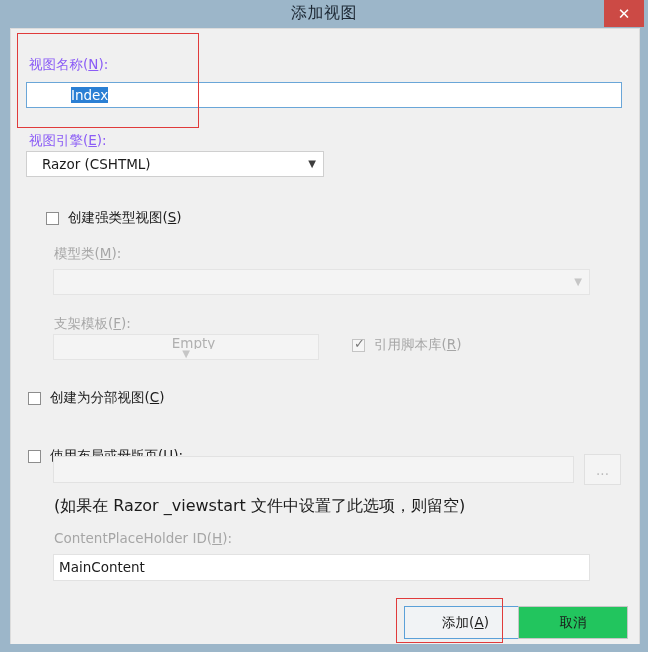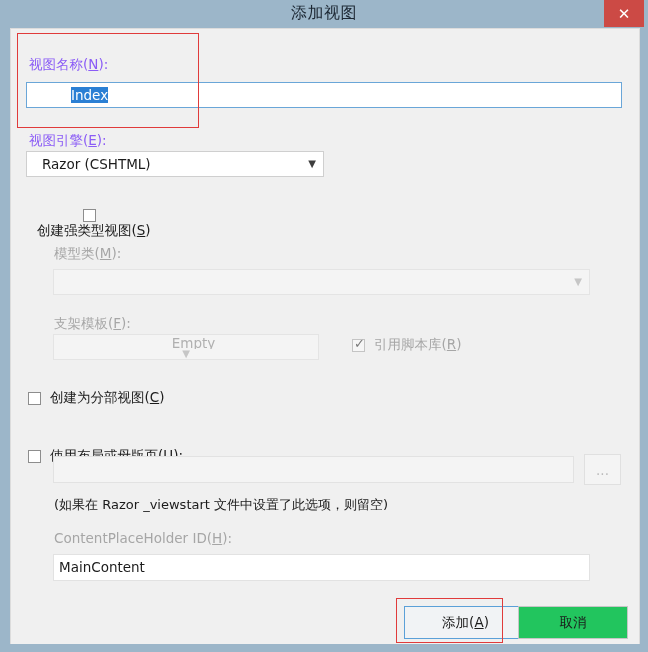--- a/index.html
+++ b/index.html
@@ -179,7 +179,7 @@
       <span class="chev">▼</span>
     </div>
 
-    <div class="cbrow" style="left:17px; top:180px;flex-direction:column;">
+    <div class="cbrow" style="left:35px; top:180px;">
       <span class="cbox"></span>
       <span class="cl">创建强类型视图(<u>S</u>)</span>
     </div>

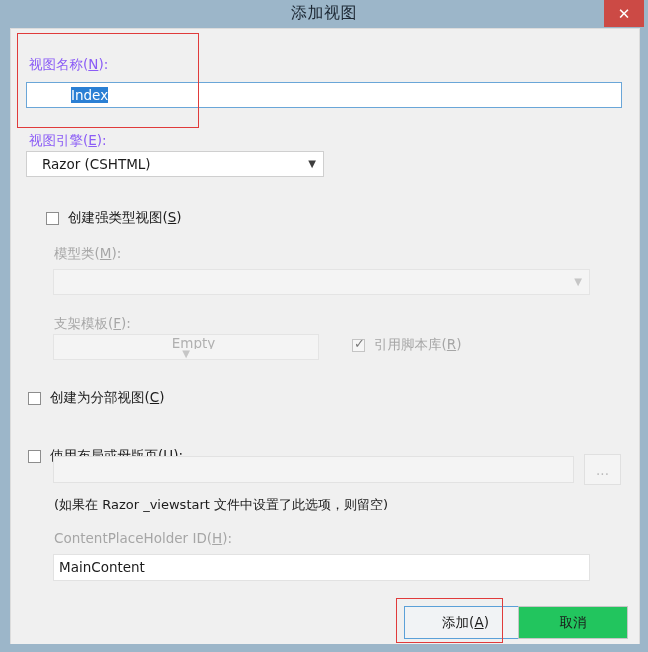--- a/index.html
+++ b/index.html
@@ -148,7 +148,7 @@
 
   .hint {
     position: absolute;
-    font-size: 13px;
+    font-size: 16px;
     color: #1b1b1b;
     white-space: nowrap;
   }

